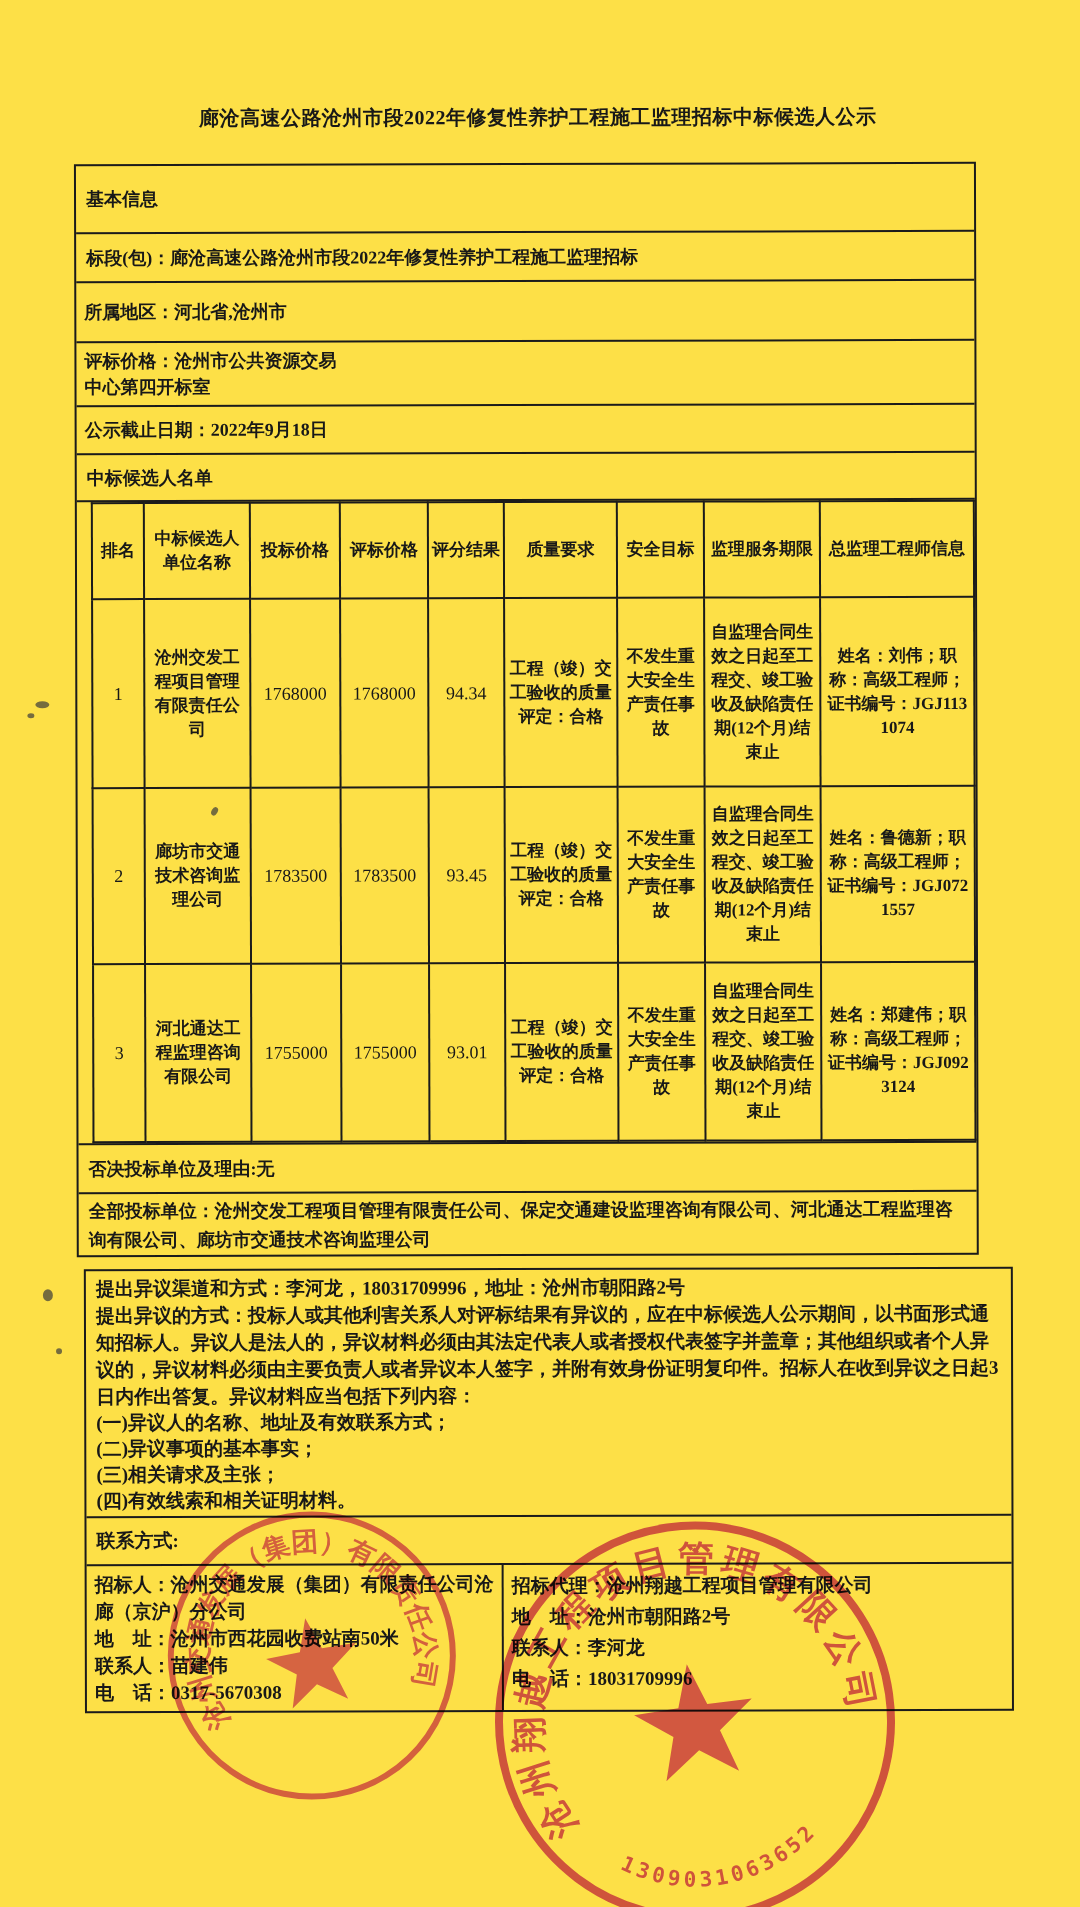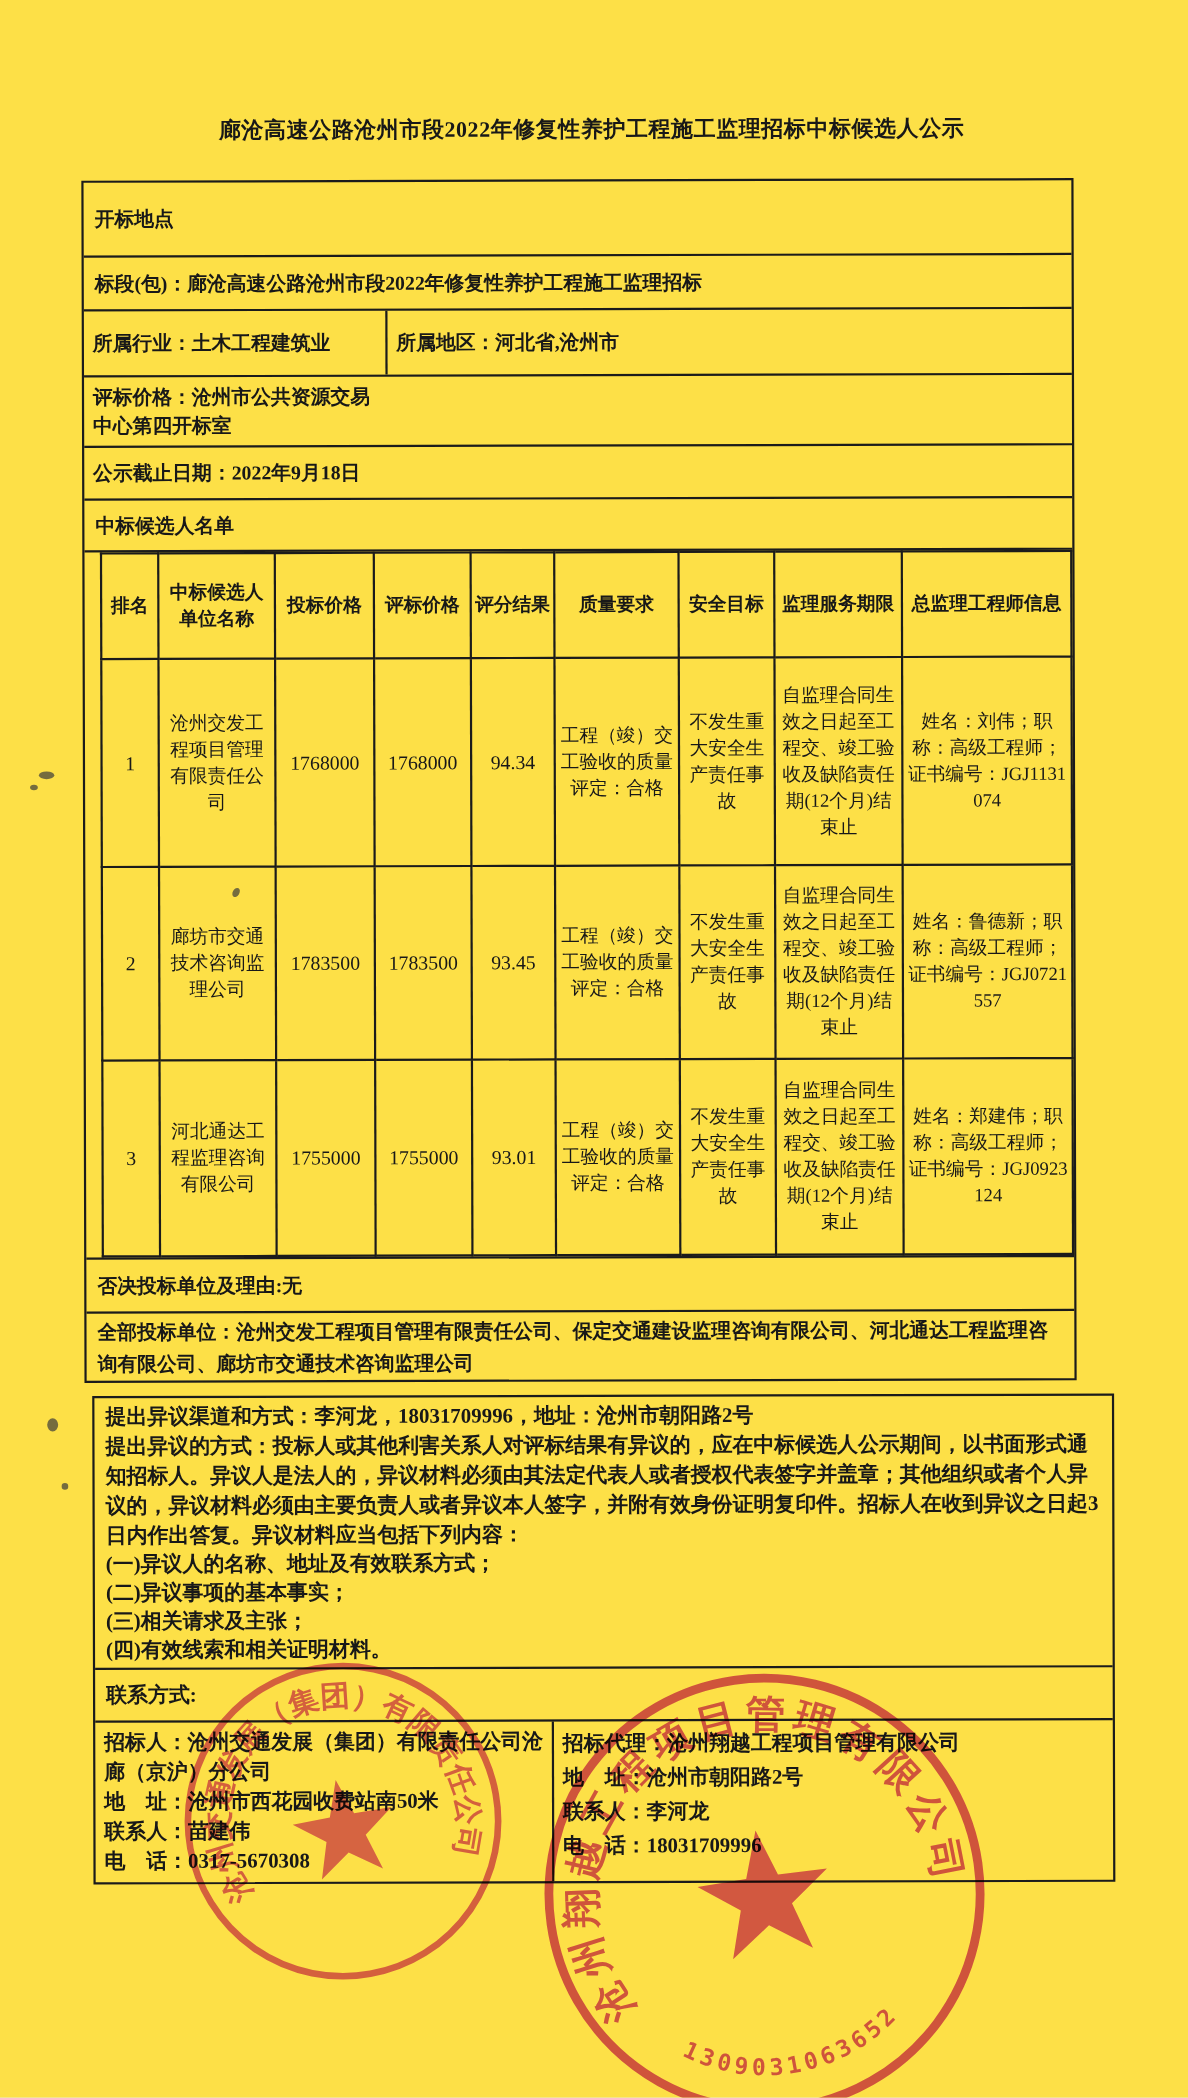--- a/index.html
+++ b/index.html
@@ -72,7 +72,7 @@
   <div class="box1">
 
     <div class="row h66">
-      <span>开标地点</span>
+      <span>基本信息</span>
     </div>
 
     <div class="row h49">

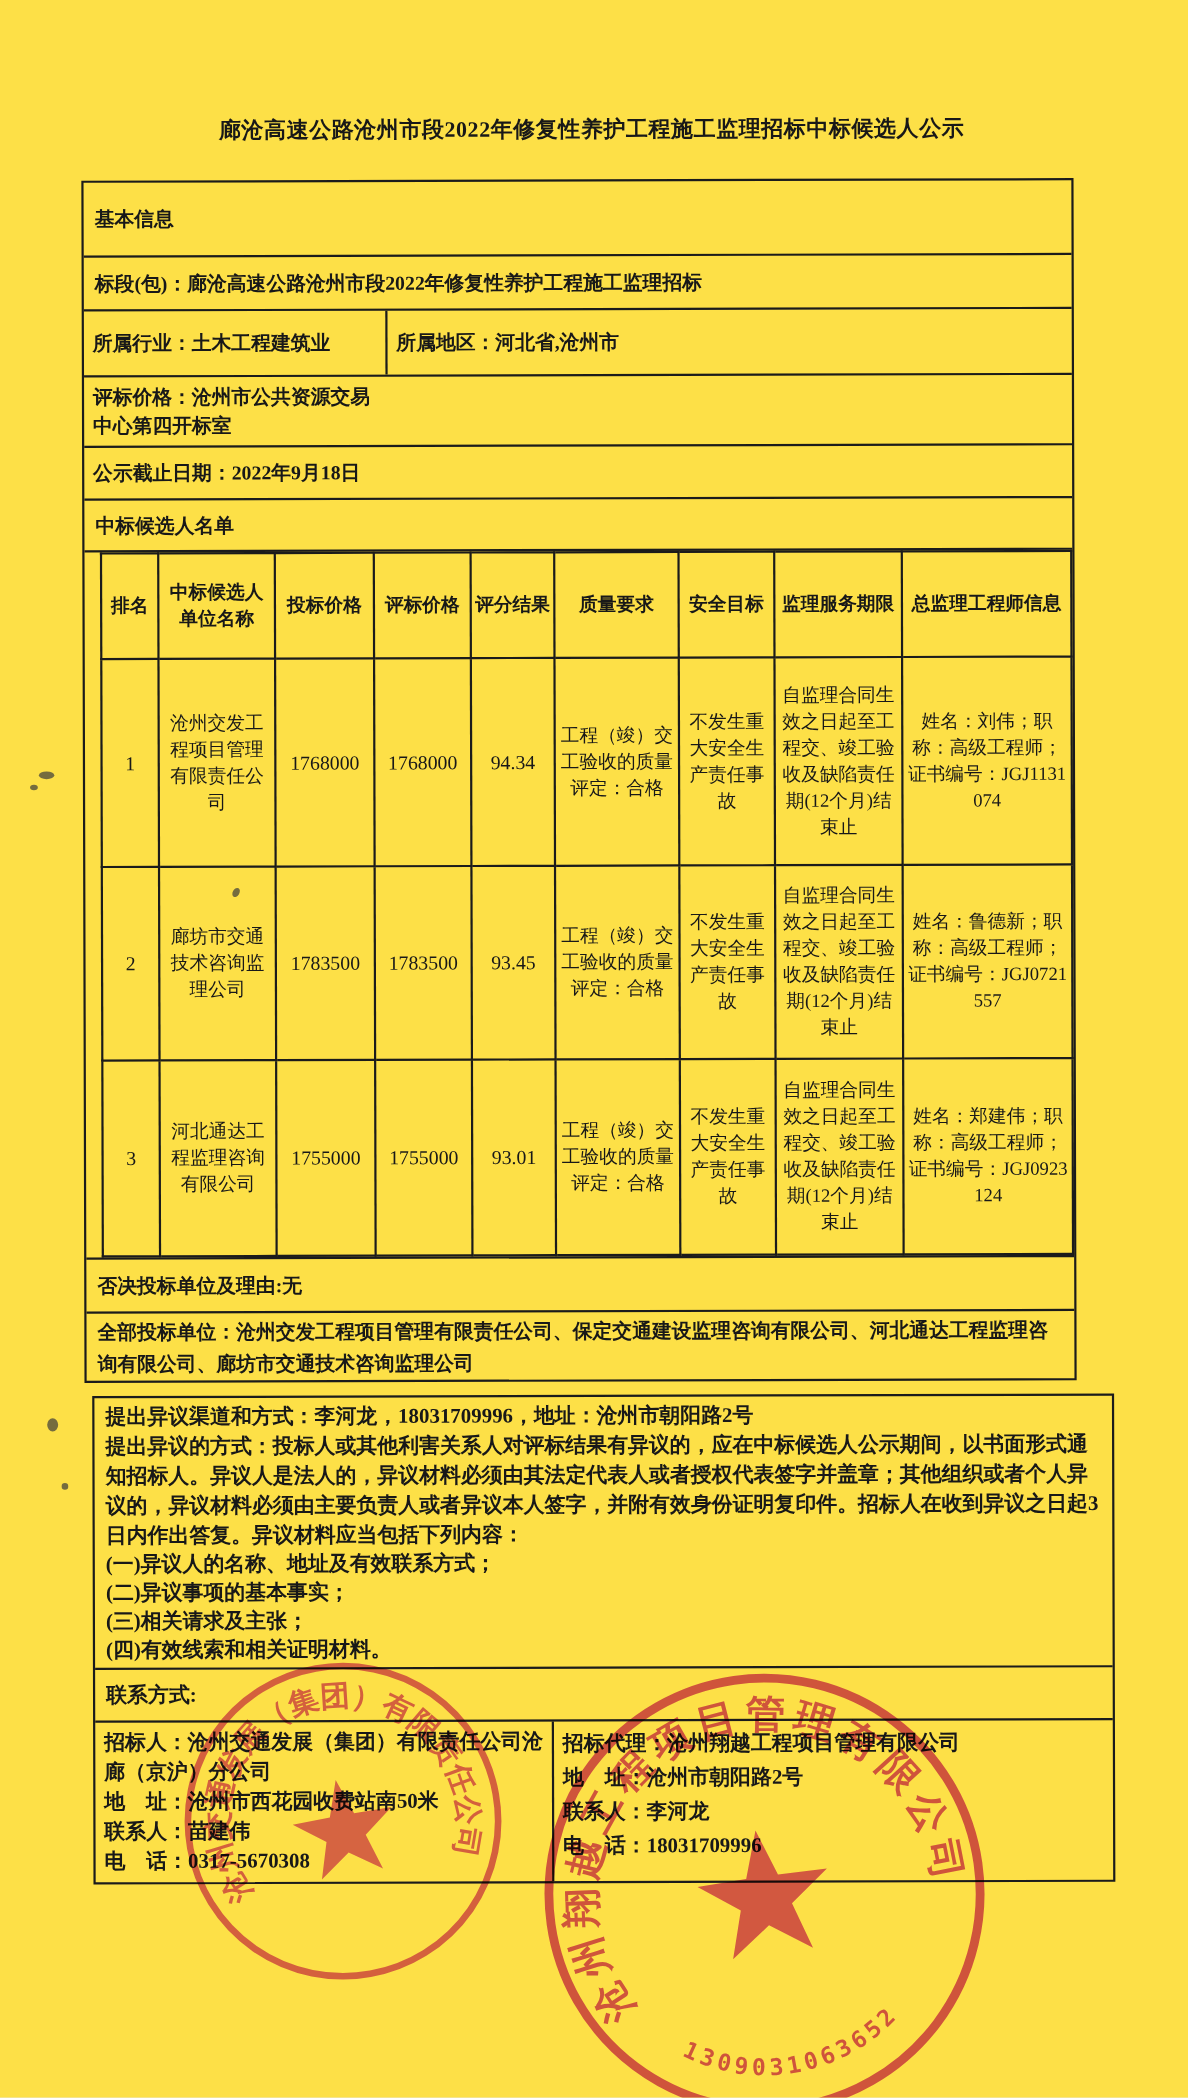--- a/index.html
+++ b/index.html
@@ -80,9 +80,6 @@
     </div>
 
     <div class="row h60 split">
-      <div class="cell">
-        <span><span>所属行业：</span><span>土木工程建筑业</span></span>
-      </div>
       <div class="cell">
         <span><span>所属地区：</span><span>河北省,沧州市</span></span>
       </div>

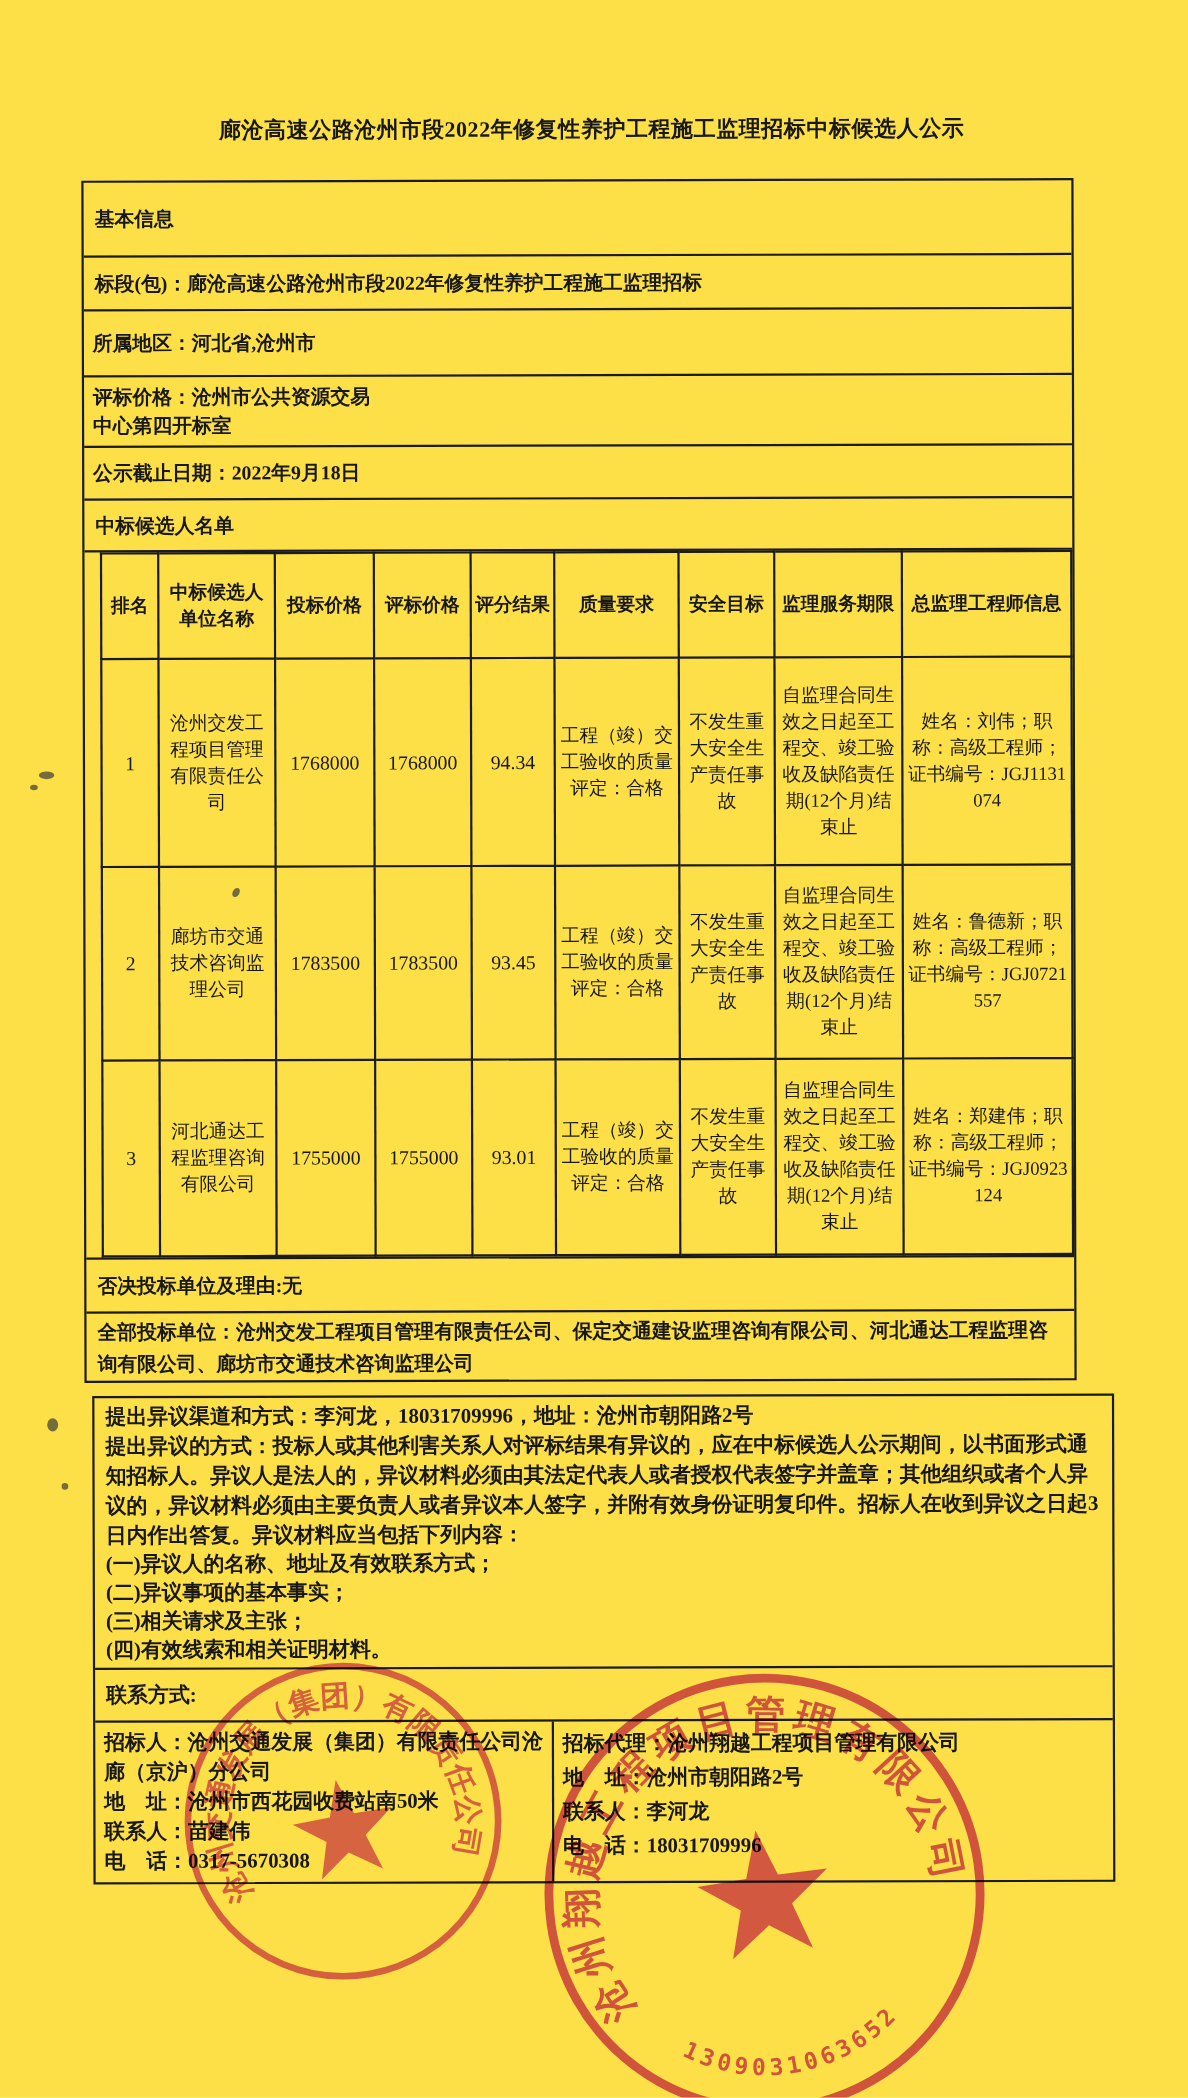--- a/index.html
+++ b/index.html
@@ -37,7 +37,7 @@
     word-break:break-all;
   }
   table.cand th{font-weight:bold;}
-  table.cand td{font-weight:normal;}
+  table.cand td{font-weight:bold;}
   table.cand td.num{font-weight:normal;font-size:18px;}
   .allrow{line-height:29px;display:block;padding:3px 10px;}
   

